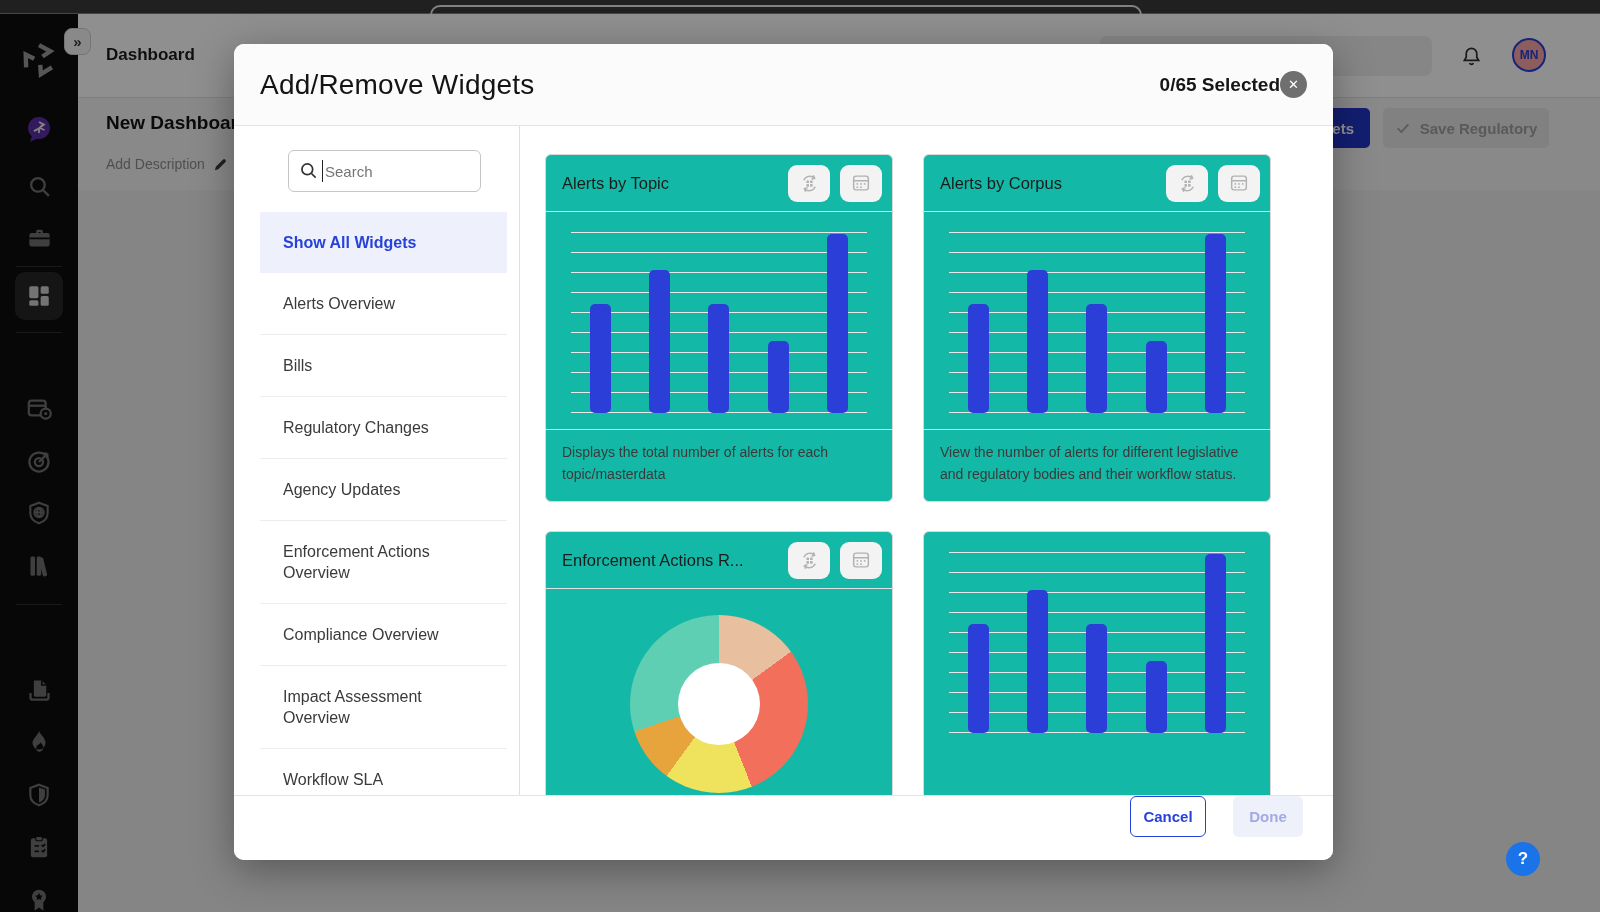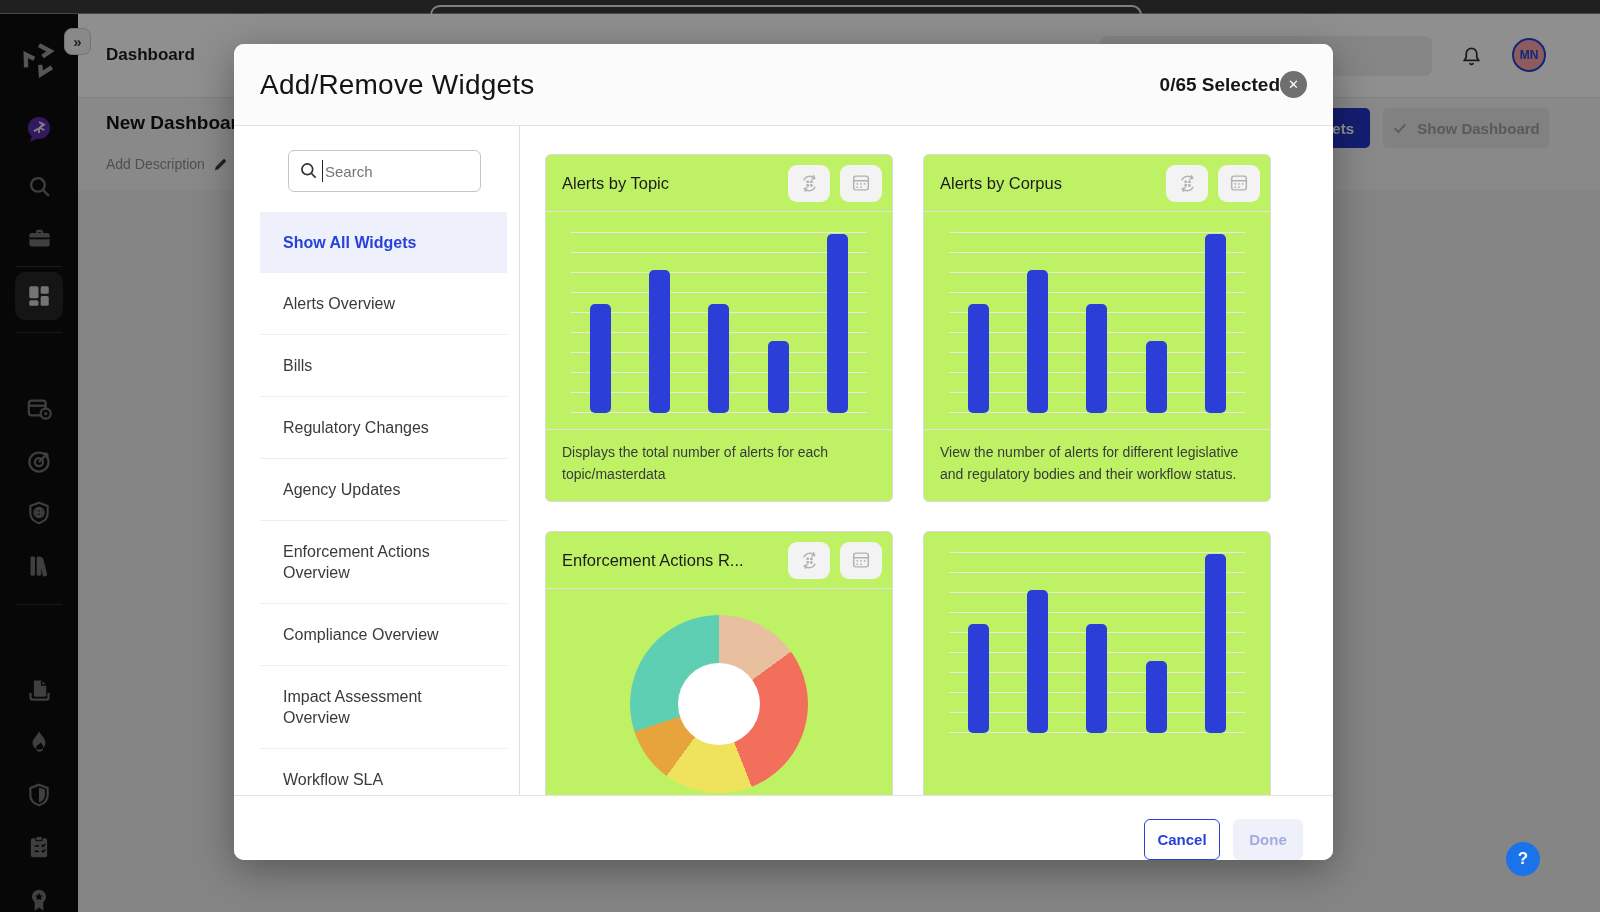--- a/index.html
+++ b/index.html
@@ -234,7 +234,7 @@
       <svg width="16" height="16" viewBox="0 0 24 24" fill="none" stroke="#a0a0a0" stroke-width="2.6">
           <path d="M4 12.5 l5.5 5.5 L20 6.5"></path>
         </svg>
-      <span>Show Dashboard</span>
+      <span>Save Regulatory</span>
     </button>
   </div>
 

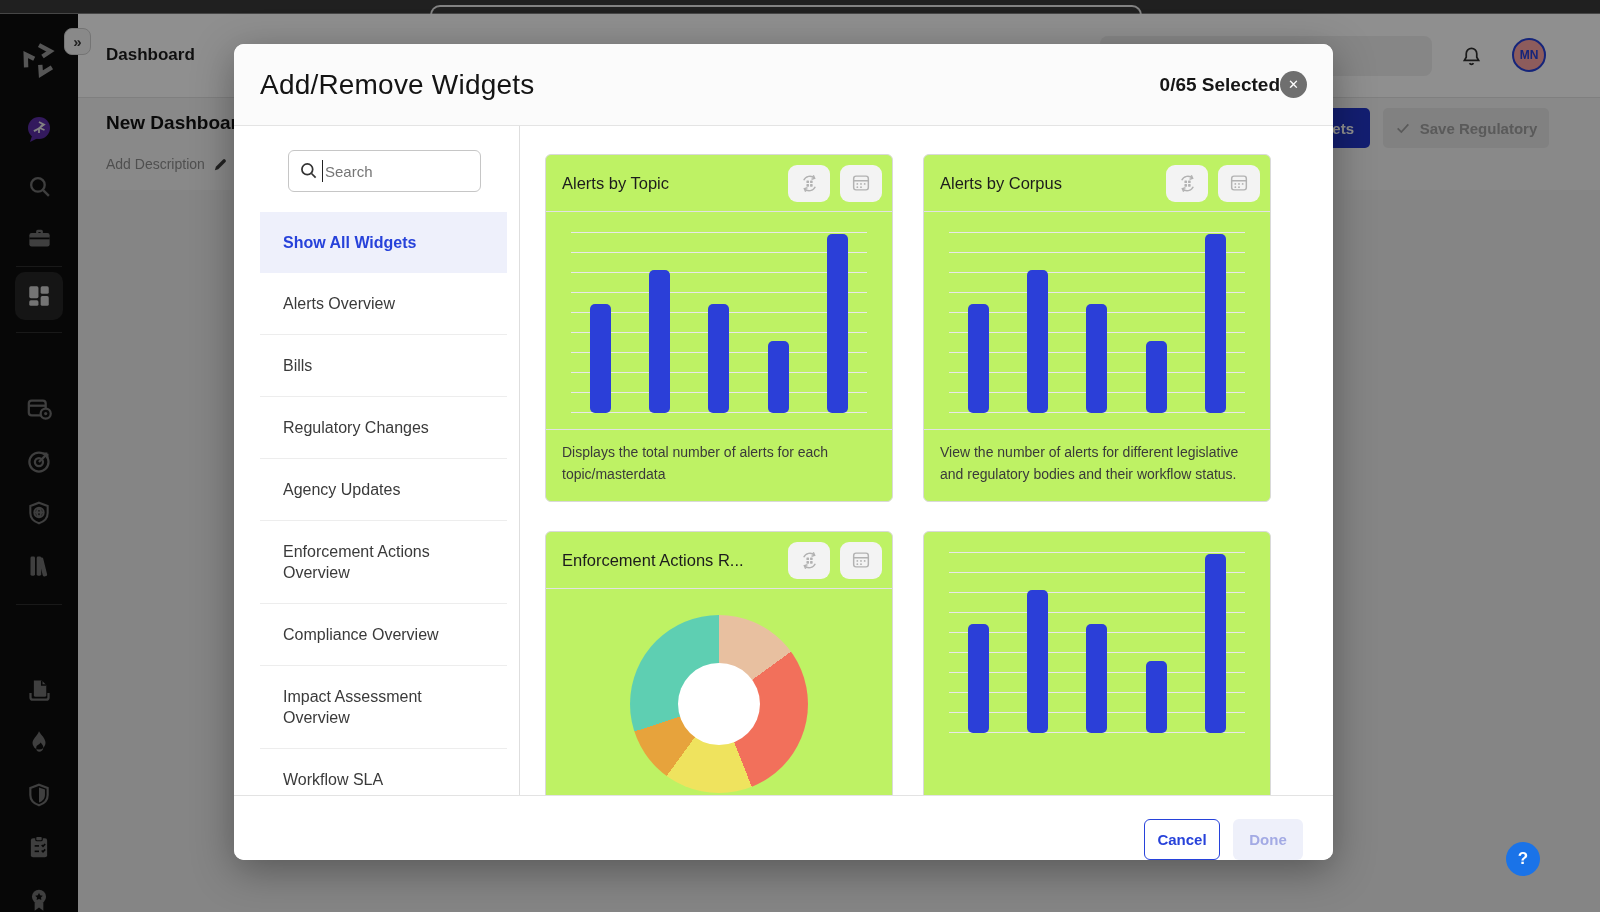--- a/index.html
+++ b/index.html
@@ -53,7 +53,7 @@
   .wcat.active { background:#eef0fb; color:#2742da; font-weight:bold; border-bottom:none; }
 
   .wgrid { flex:1 1 auto; padding:28px 0 0 25px; display:grid; grid-template-columns:348px 348px; grid-auto-rows:348px; column-gap:30px; row-gap:29px; overflow:hidden; }
-  .wcard { border:1px solid #d9d9d9; border-radius:6px; background:#bef264; overflow:hidden; display:flex; flex-direction:column; }
+  .wcard { border:1px solid #d9d9d9; border-radius:6px; background:#14b8a6; overflow:hidden; display:flex; flex-direction:column; }
   .wcard-head { height:57px; flex:0 0 57px; border-bottom:1px solid #e2e2e2; display:flex; align-items:center; padding:0 10px 0 16px; }
   .wcard-title { font-size:16.5px; font-weight:500; color:#1c1c1c; white-space:nowrap; overflow:hidden; }
   .wcard-actions { margin-left:auto; display:flex; gap:10px; }

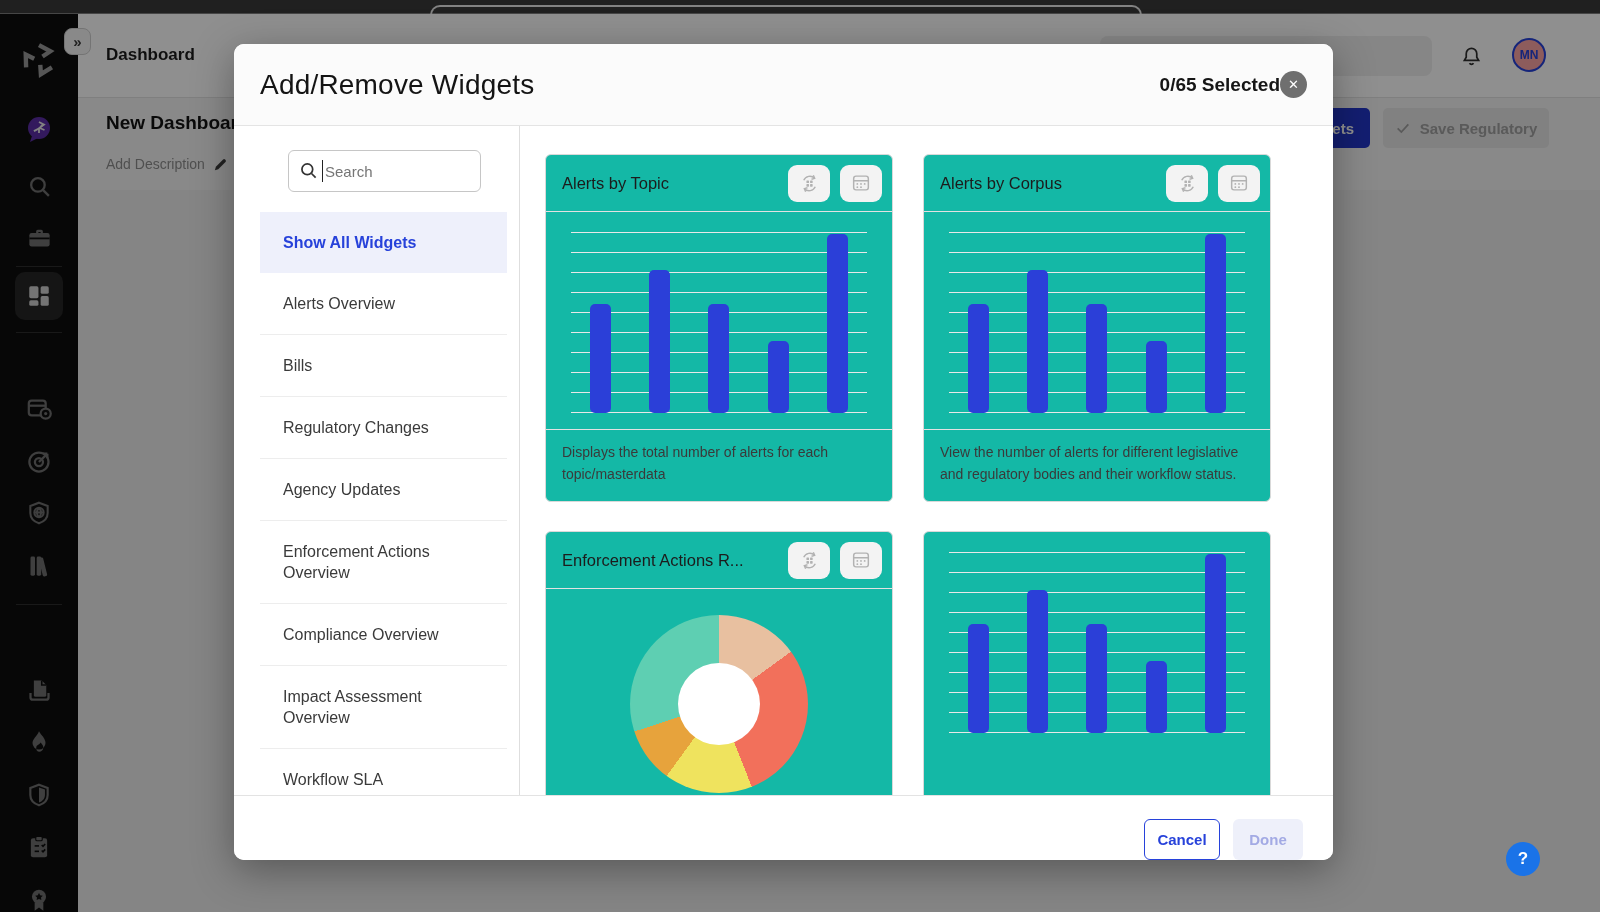--- a/index.html
+++ b/index.html
@@ -66,7 +66,7 @@
   .donut { width:178px; height:178px; border-radius:50%; margin:26px auto 0 auto; position:relative; }
   .donut::after { content:""; position:absolute; inset:27%; background:#fff; border-radius:50%; }
 
-  .modal-footer { flex:0 0 65px; border-top:1px solid #e3e3e3; background:#fff; display:flex; align-items:flex-end; justify-content:flex-end; gap:13px; padding:0 30px; }
+  .modal-footer { flex:0 0 65px; border-top:1px solid #e3e3e3; background:#fff; display:flex; align-items:flex-start; justify-content:flex-end; gap:27px; padding:0 30px; }
   .btn-cancel { width:76px; height:41px; background:#fff; color:#2742da; border:1.5px solid #2742da; border-radius:6px; font-size:15px; font-weight:bold; font-family:"Liberation Sans", sans-serif; cursor:pointer; }
   .btn-done { width:70px; height:41px; background:#eef0fa; color:#a3aae4; border:none; border-radius:6px; font-size:15px; font-weight:bold; font-family:"Liberation Sans", sans-serif; }
 

